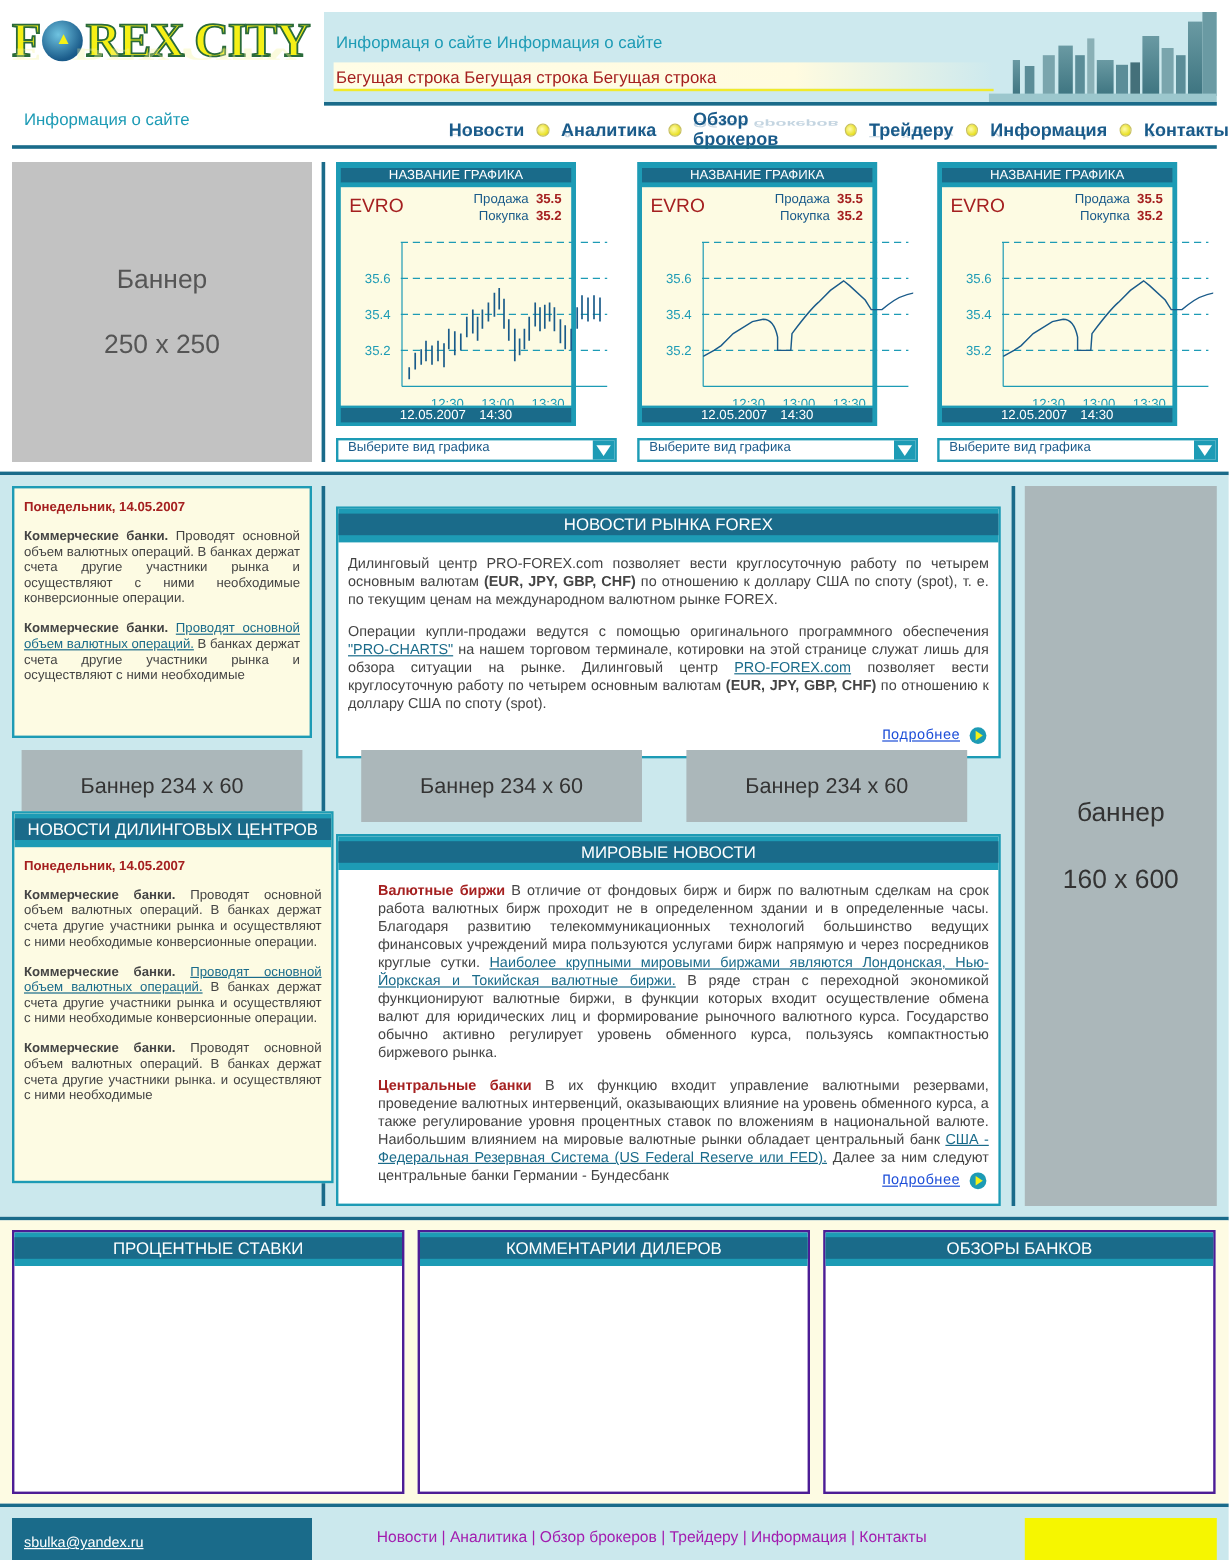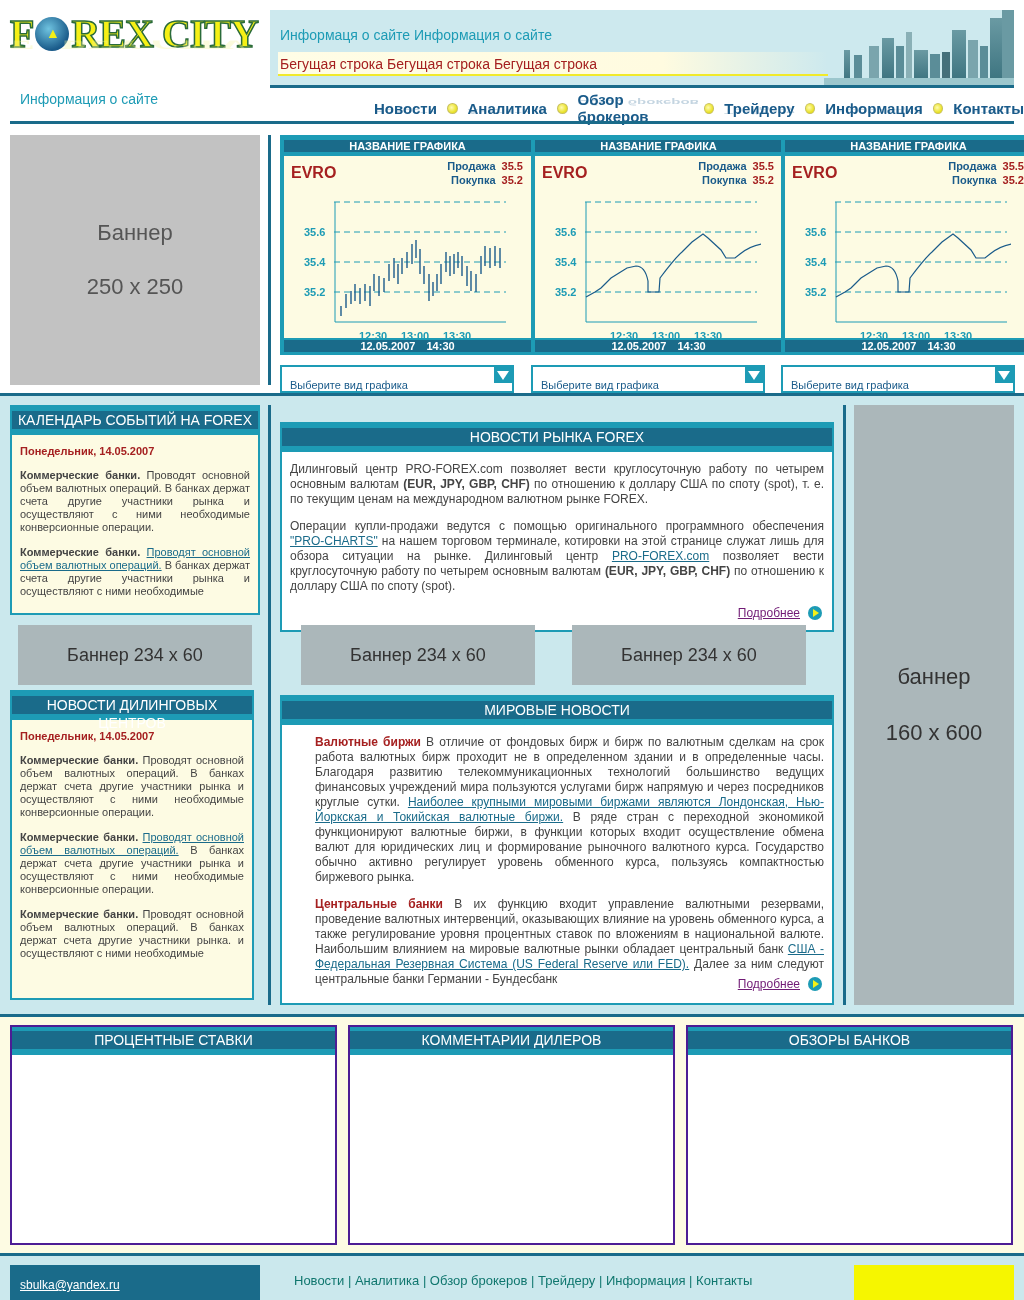--- a/index.html
+++ b/index.html
@@ -27,7 +27,7 @@
   
   .banner250 { left: 10px; top: 135px; width: 250px; height: 250px; background: #c2c2c2; display:flex; flex-direction:column; align-items:center; justify-content:center; gap: 28px; font-size: 22px; color: #555; }
   .vline { background: #1a6b8a; width: 3px; }
-  .chart-box { width: 255px; height: 220px; background: #1d9bb5; padding: 4px; font-weight: bold; }
+  .chart-box { width: 200px; height: 220px; background: #1d9bb5; padding: 4px; }
   .chart-head { background: #1a6b8a; color: #fff; font-size: 11px; text-align: center; height: 12px; line-height: 12px; margin-top: 1px; }
   .chart-body { background: #fdfbe3; height: 182px; margin-top: 4px; position: relative; }
   .chart-foot { background: #1a6b8a; color: #fff; font-size: 11px; text-align: center; height: 12px; line-height: 12px; margin-top: 2px; word-spacing: 8px; }

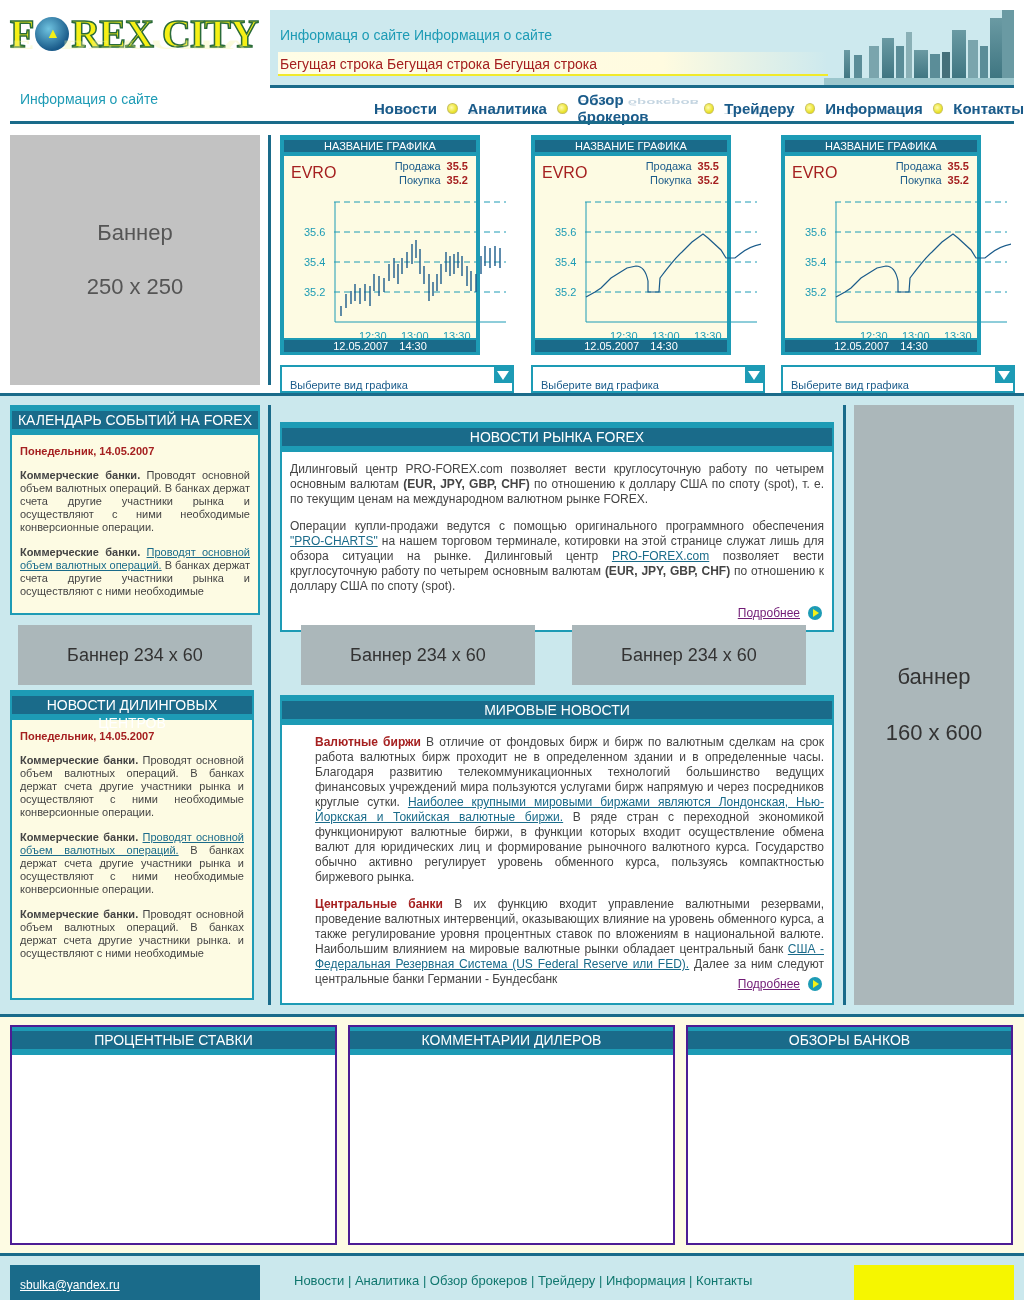--- a/index.html
+++ b/index.html
@@ -34,7 +34,7 @@
   .evro { left: 7px; top: 8px; font-size: 16px; color: #a52020; }
   .prices { right: 8px; top: 3px; font-size: 11px; color: #1a5b8a; text-align: right; line-height: 14px; }
   .prices b { color: #a52020; margin-left: 6px; }
-  .select { width: 234px; height: 20px; border: 2px solid #1d9bb5; background: #fff; font-size: 11px; color: #1a5b8a; padding: 12px 8px; position: relative; }
+  .select { width: 234px; height: 20px; border: 2px solid #1d9bb5; background: #fff; font-size: 11px; color: #1a5b8a; padding: 0 8px; position: relative; }
   .select .arrow { position:absolute; right:0; top:0; width: 18px; height: 16px; background: #1d9bb5; }
   .select .arrow::after { content:""; position:absolute; left:3px; top:4px; border-left:6px solid transparent; border-right:6px solid transparent; border-top:9px solid #fff; }
 

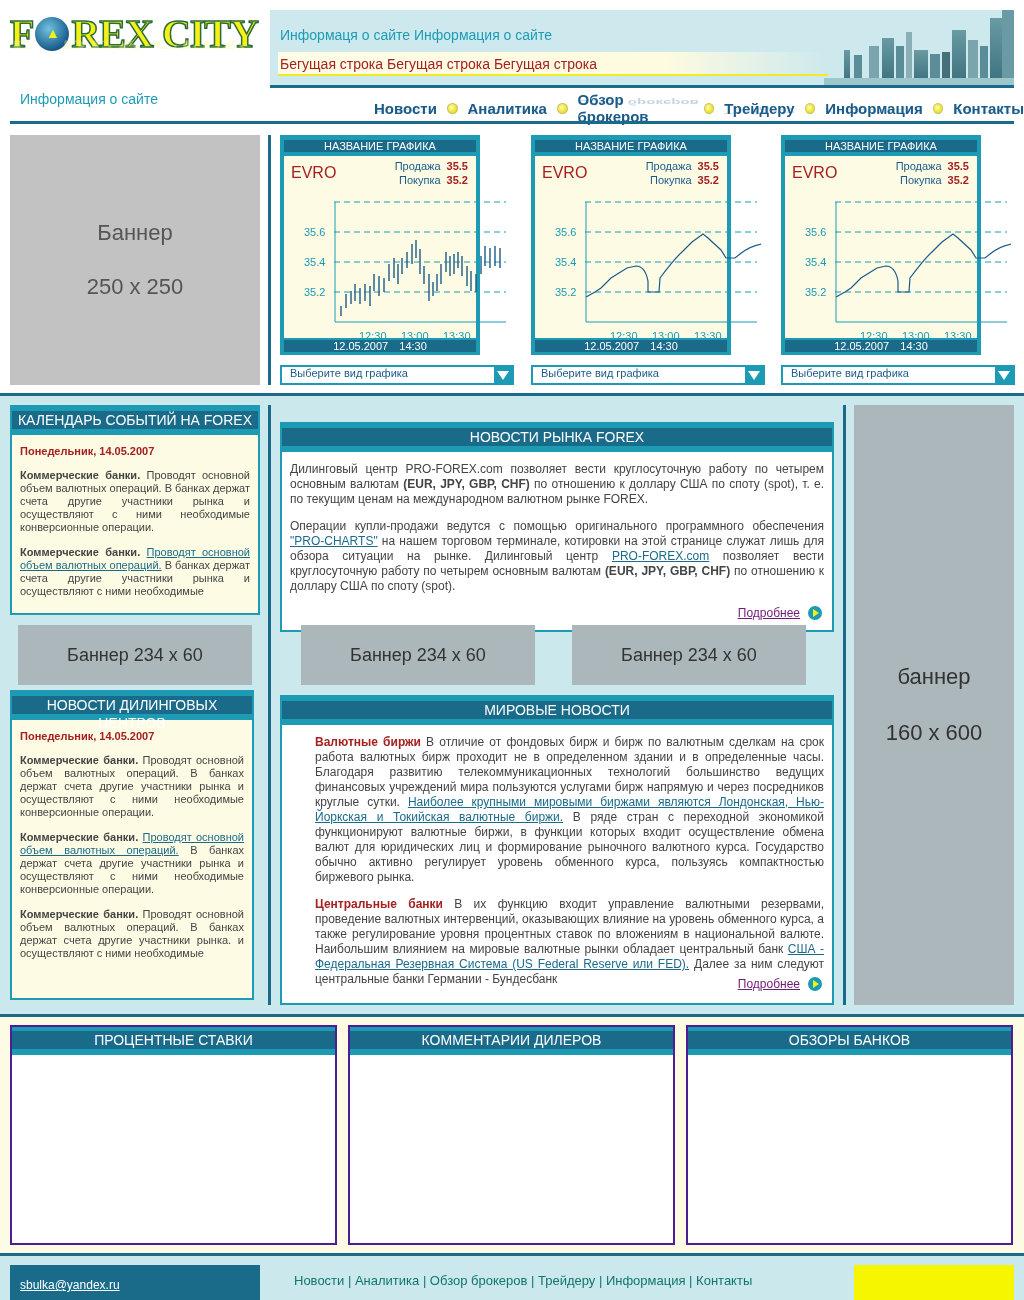--- a/index.html
+++ b/index.html
@@ -286,9 +286,6 @@
 <div class="abs vline" style="left:843px; top:405px; height:600px;"></div>
 
 <div class="abs panel" style="left:10px; top:405px; width:250px; height:210px; overflow:hidden;">
-  <div class="panel-head">
-      <div>КАЛЕНДАРЬ СОБЫТИЙ НА FOREX</div>
-    </div>
   <div class="date">Понедельник, 14.05.2007</div>
   <div class="news-text">
     <p class="para"><b>Коммерческие банки.</b><span> Проводят основной объем валютных операций. В банках держат счета другие участники рынка и осуществляют с ними необходимые конверсионные операции.</span></p>

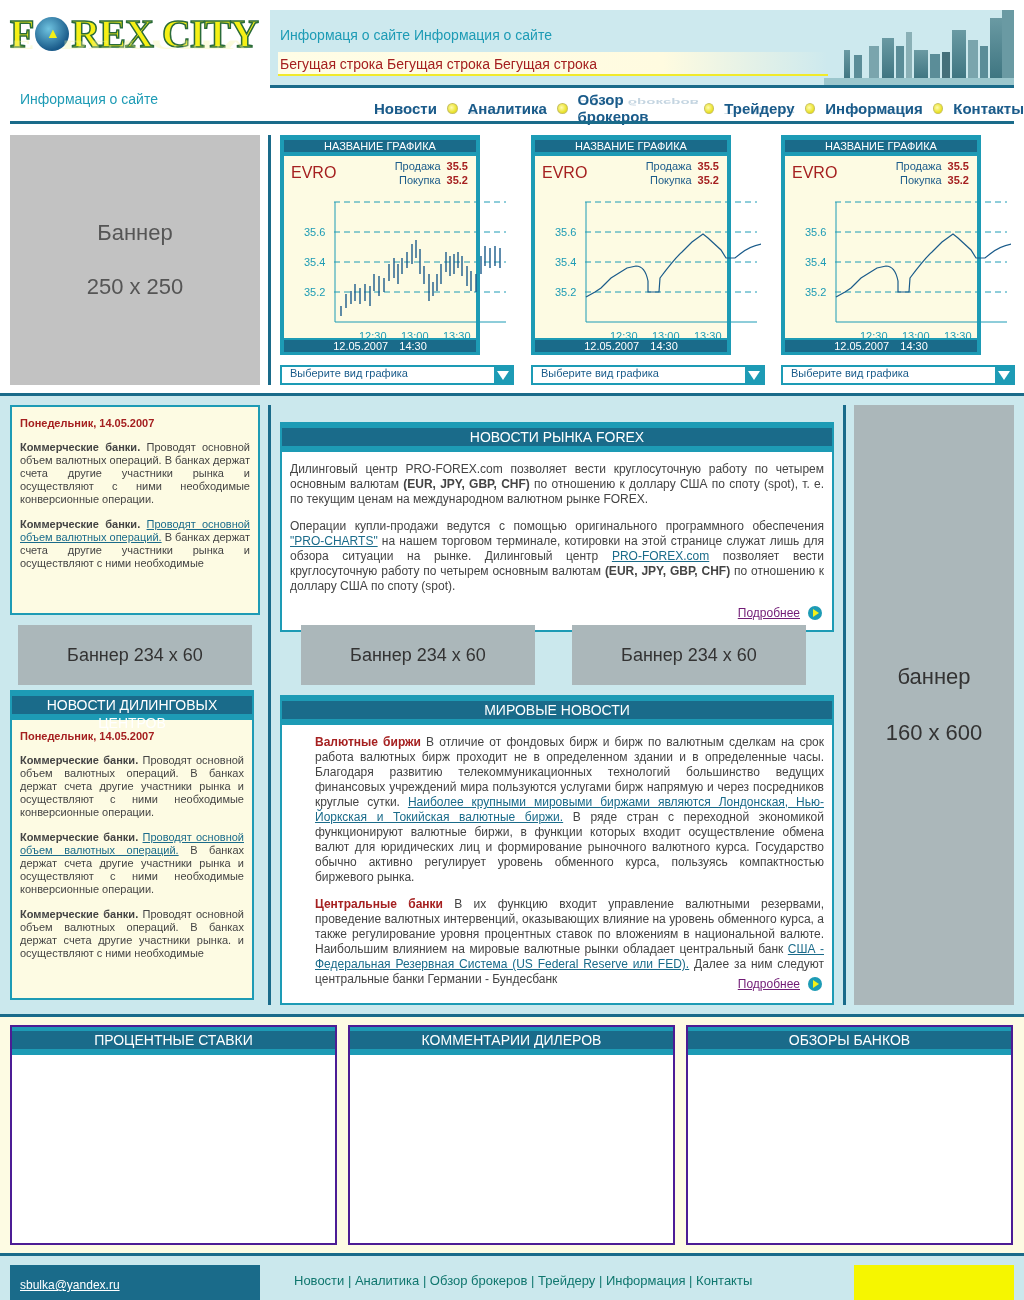--- a/index.html
+++ b/index.html
@@ -51,7 +51,7 @@
   .white-panel { background: #fff; border: 2px solid #1d9bb5; }
   .main-text { font-size: 12px; color: #444; line-height: 15px; text-align: justify; padding: 0 8px; }
   .red-b { color: #a52020; font-weight: bold; }
-  .more { font-size: 12px; color: #701a75; text-decoration: underline; position:absolute; }
+  .more { font-size: 12px; color: #1d4ed8; text-decoration: underline; position:absolute;font-family:Liberation Mono, monospace; }
   .more-icon { display:inline-block; width: 14px; height: 14px; border-radius: 50%; background: #1d9bb5; position: absolute; }
   .more-icon::after { content:""; position:absolute; left:5px; top:3px; border-top:4px solid transparent; border-bottom:4px solid transparent; border-left:6px solid #f5f016; }
   .ban234 { width: 234px; height: 60px; background: #abb7ba; color: #333; font-size: 18px; display:flex; align-items:center; justify-content:center; }

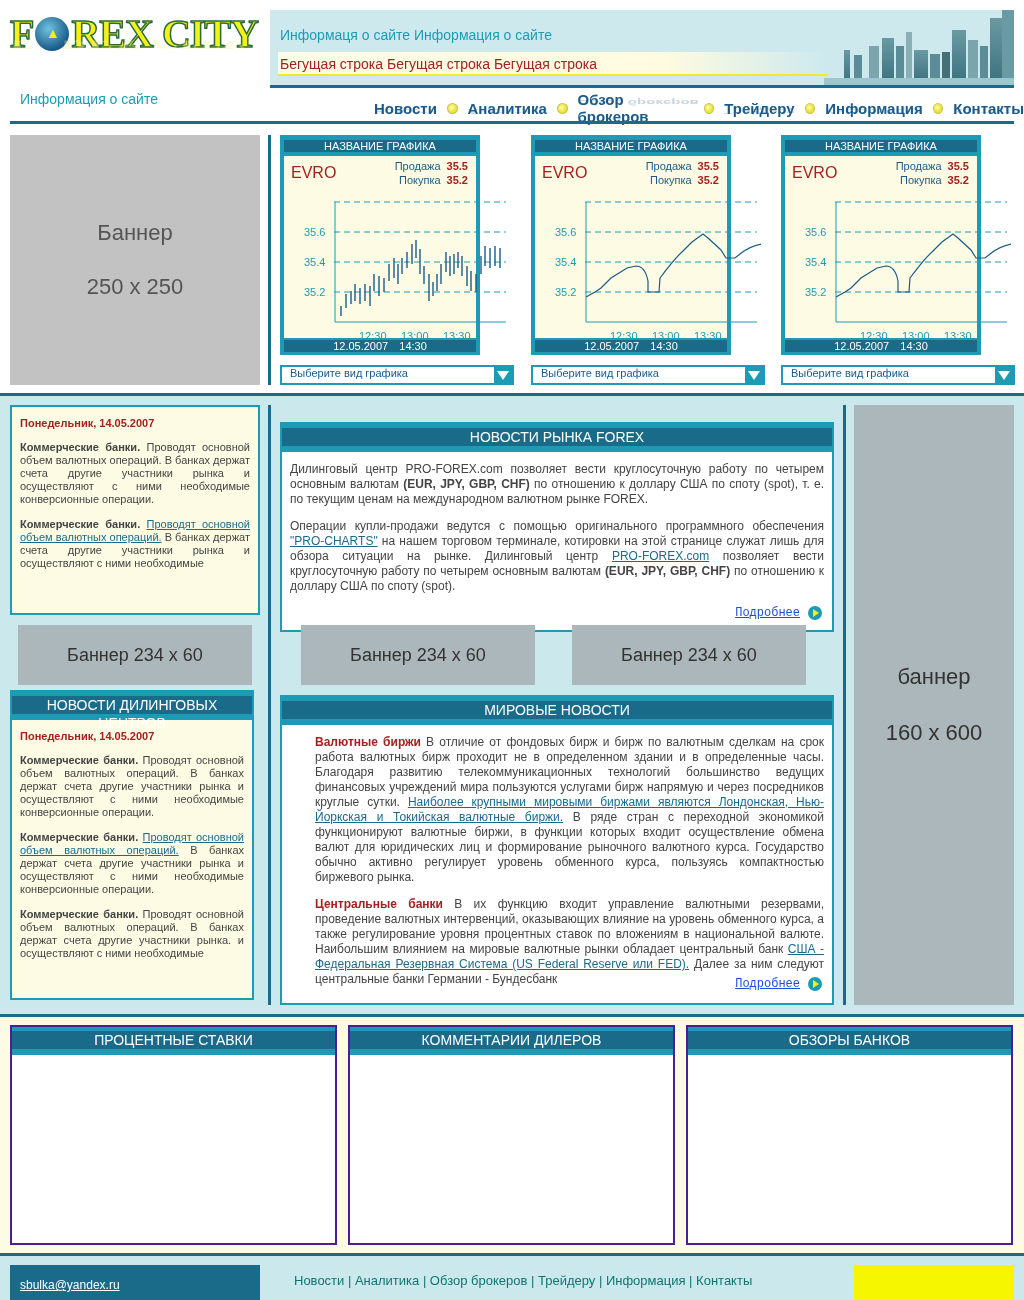--- a/index.html
+++ b/index.html
@@ -295,7 +295,7 @@
 
 <div class="abs ban234" style="left:18px; top:625px;">Баннер 234 x 60</div>
 
-<div class="abs panel" style="left:10px; top:690px; width:244px; height:310px; overflow:hidden;">
+<div class="abs panel" style="left:10px; top:676px; width:268px; height:310px; overflow:hidden;">
   <div class="panel-head">
       <div>НОВОСТИ ДИЛИНГОВЫХ ЦЕНТРОВ</div>
     </div>

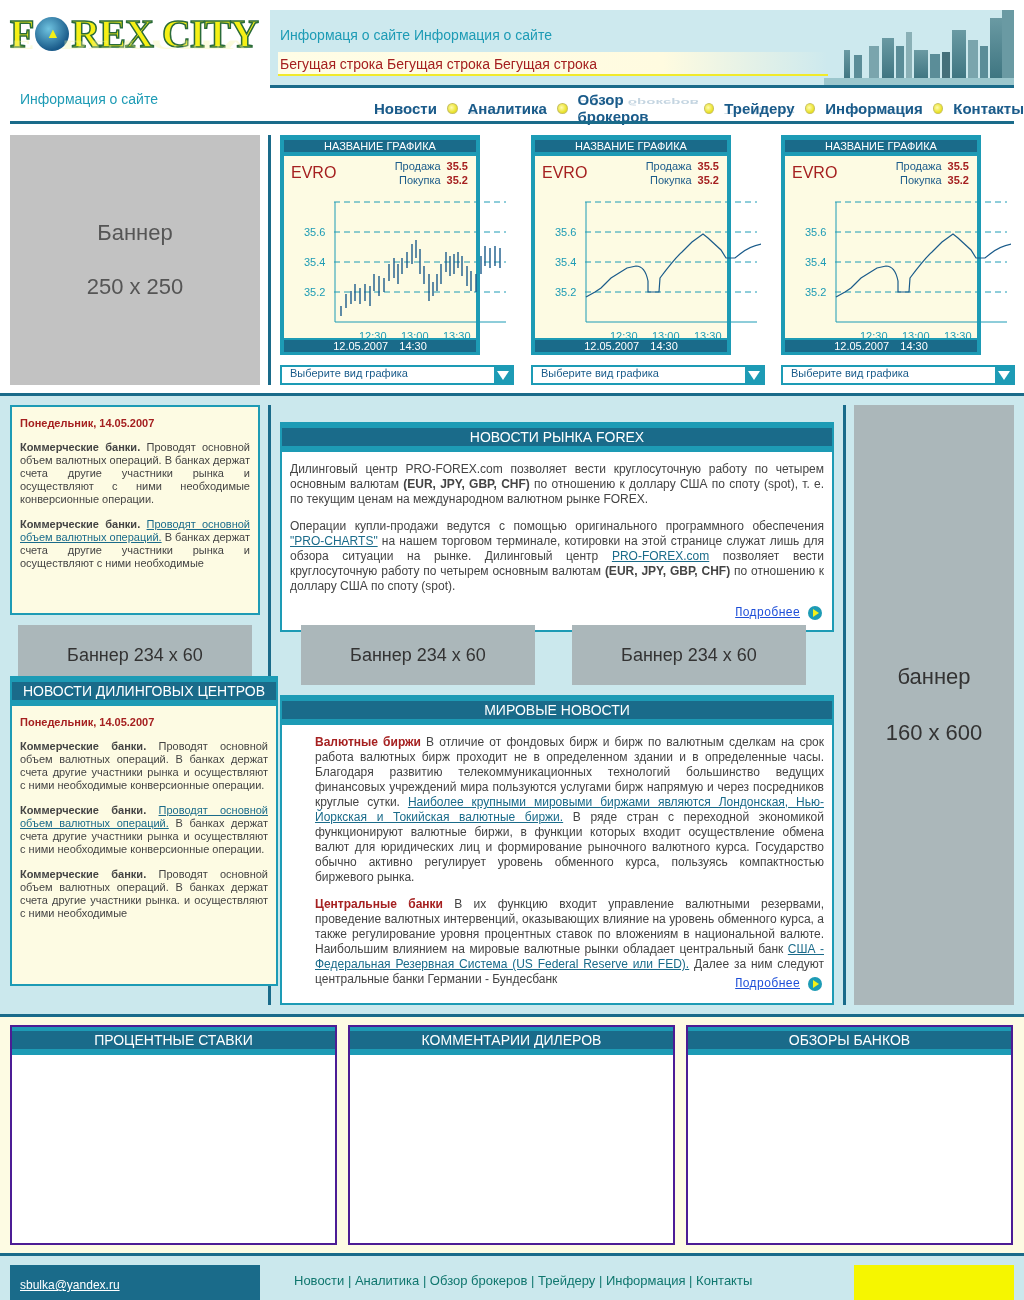--- a/index.html
+++ b/index.html
@@ -64,7 +64,7 @@
   .foot-bg { left: 0; top: 1256px; width: 1024px; height: 44px; background: #cbe8ed; }
   .foot-mail { left: 10px; top: 1265px; width: 250px; height: 35px; background: #1a6b8a; }
   .foot-mail a { color: #fff; font-size: 12px; position:absolute; left: 10px; top: 13px; }
-  .foot-nav { left: 294px; top: 1273px; font-size: 13px; color: #0f766e; }
+  .foot-nav { left: 314px; top: 1273px; font-size: 13px; color: #a21caf; }
   .foot-yellow { left: 854px; top: 1265px; width: 160px; height: 35px; background: #f6f600; }
 </style>
 </head>

